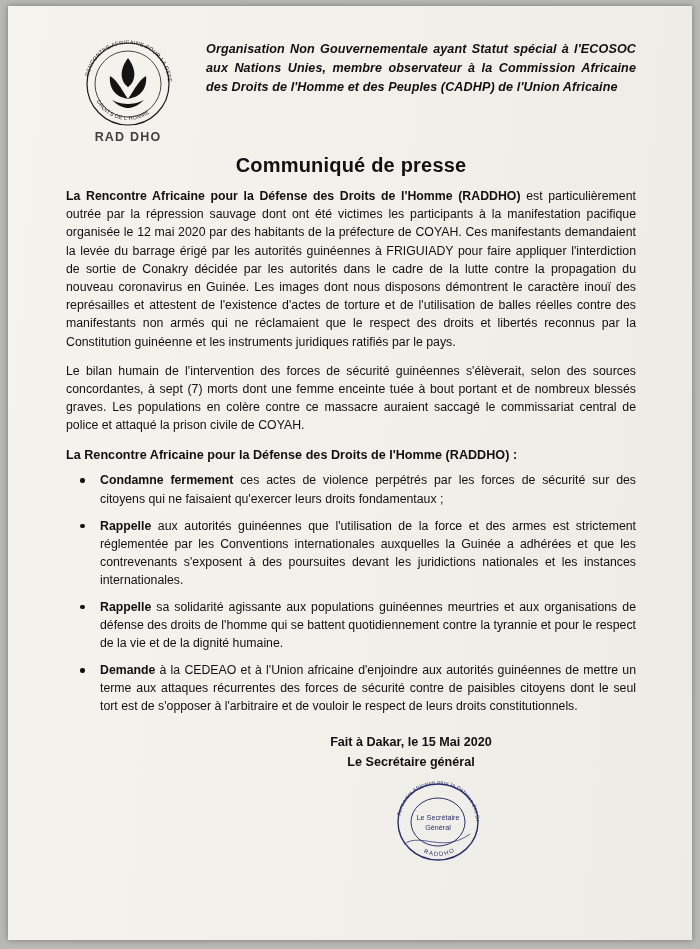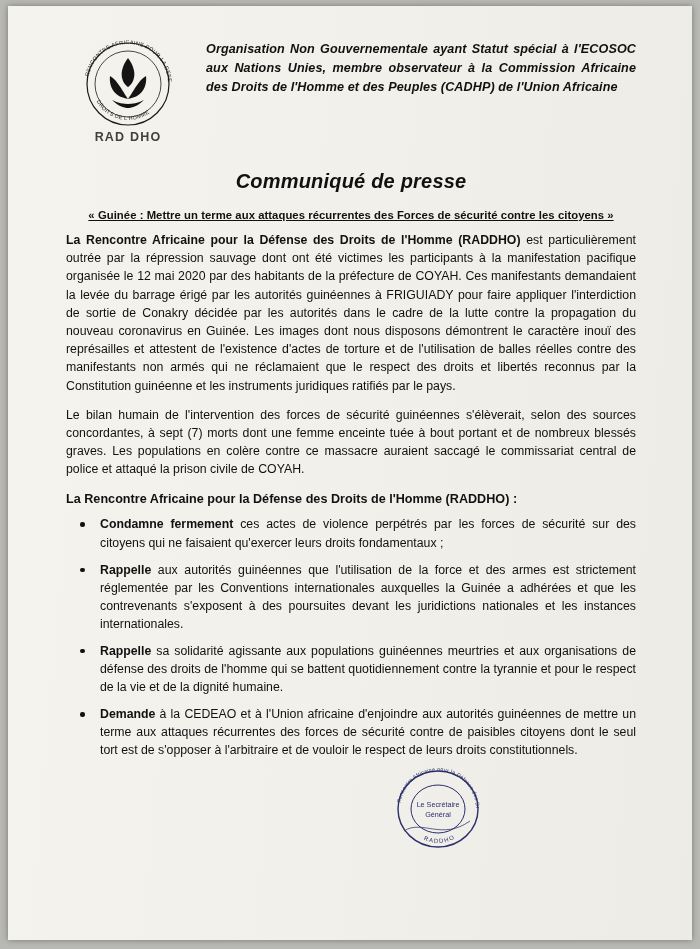--- a/index.html
+++ b/index.html
@@ -78,9 +78,8 @@
     text-align: center;
     font-size: 20px;
     font-weight: bold;
-    margin-top: 26px;
+    margin-top: 10px;
     letter-spacing: 0.2px;
-    font-style: italic;
   }
   .subtitle {
     text-align: center;

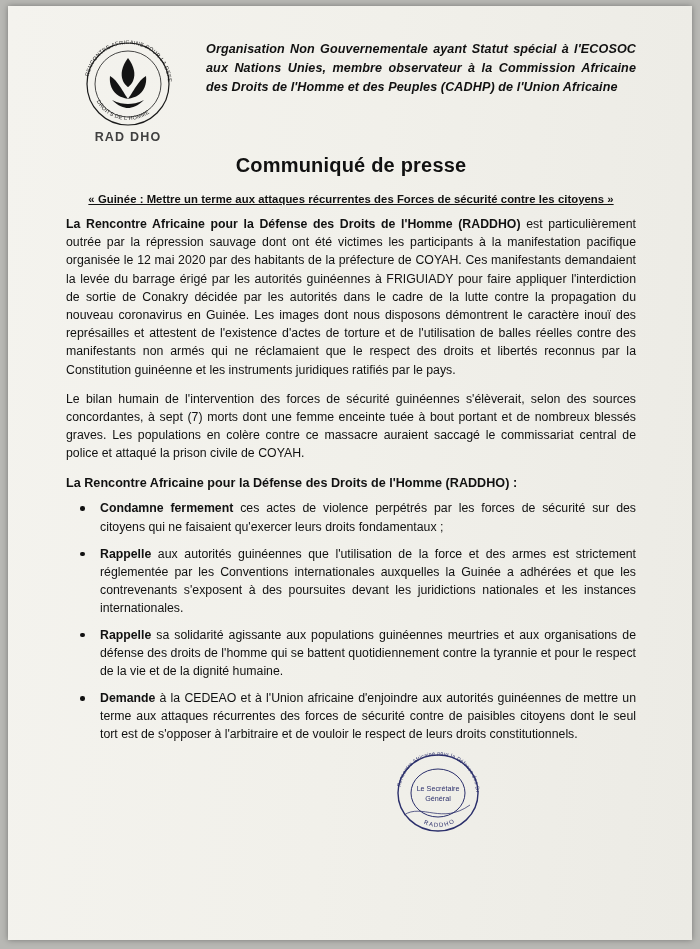--- a/index.html
+++ b/index.html
@@ -193,7 +193,6 @@
     </div>
 
     <div class="doc-title">Communiqué de presse</div>
-    <div class="subtitle">« Guinée : Mettre un terme aux attaques récurrentes des Forces de sécurité contre les citoyens »</div>
 
     <div class="para first">
       <span class="b">La Rencontre Africaine pour la Défense des Droits de l'Homme (RADDHO)</span><span> est particulièrement outrée par la répression sauvage dont ont été victimes les participants à la manifestation pacifique organisée le 12 mai 2020 par des habitants de la préfecture de COYAH. Ces manifestants demandaient la levée du barrage érigé par les autorités guinéennes à FRIGUIADY pour faire appliquer l'interdiction de sortie de Conakry décidée par les autorités dans le cadre de la lutte contre la propagation du nouveau coronavirus en Guinée. Les images dont nous disposons démontrent le caractère inouï des représailles et attestent de l'existence d'actes de torture et de l'utilisation de balles réelles contre des manifestants non armés qui ne réclamaient que le respect des droits et libertés reconnus par la Constitution guinéenne et les instruments juridiques ratifiés par le pays.</span>

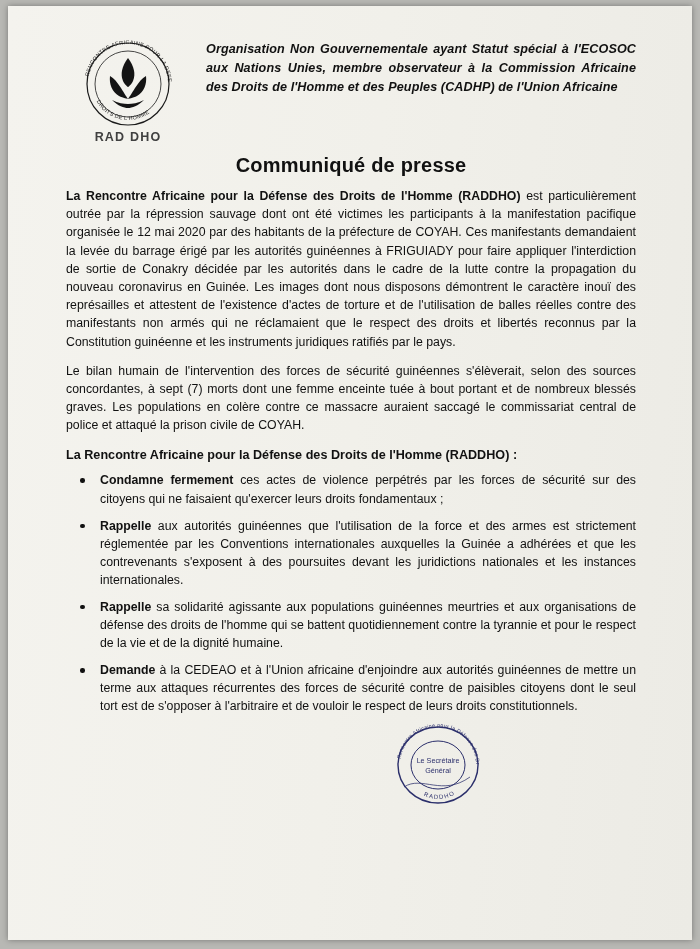--- a/index.html
+++ b/index.html
@@ -209,6 +209,10 @@
       <li><span class="b">Demande</span><span> à la CEDEAO et à l'Union africaine d'enjoindre aux autorités guinéennes de mettre un terme aux attaques récurrentes des forces de sécurité contre de paisibles citoyens dont le seul tort est de s'opposer à l'arbitraire et de vouloir le respect de leurs droits constitutionnels.</span></li>
     </ul>
 
+    <div class="signature">
+      <div>Fait à Dakar, le 15 Mai 2020</div>
+      <div>Le Secrétaire général</div>
+    </div>
 
     <div class="stamp-wrap">
       <div class="stamp">

